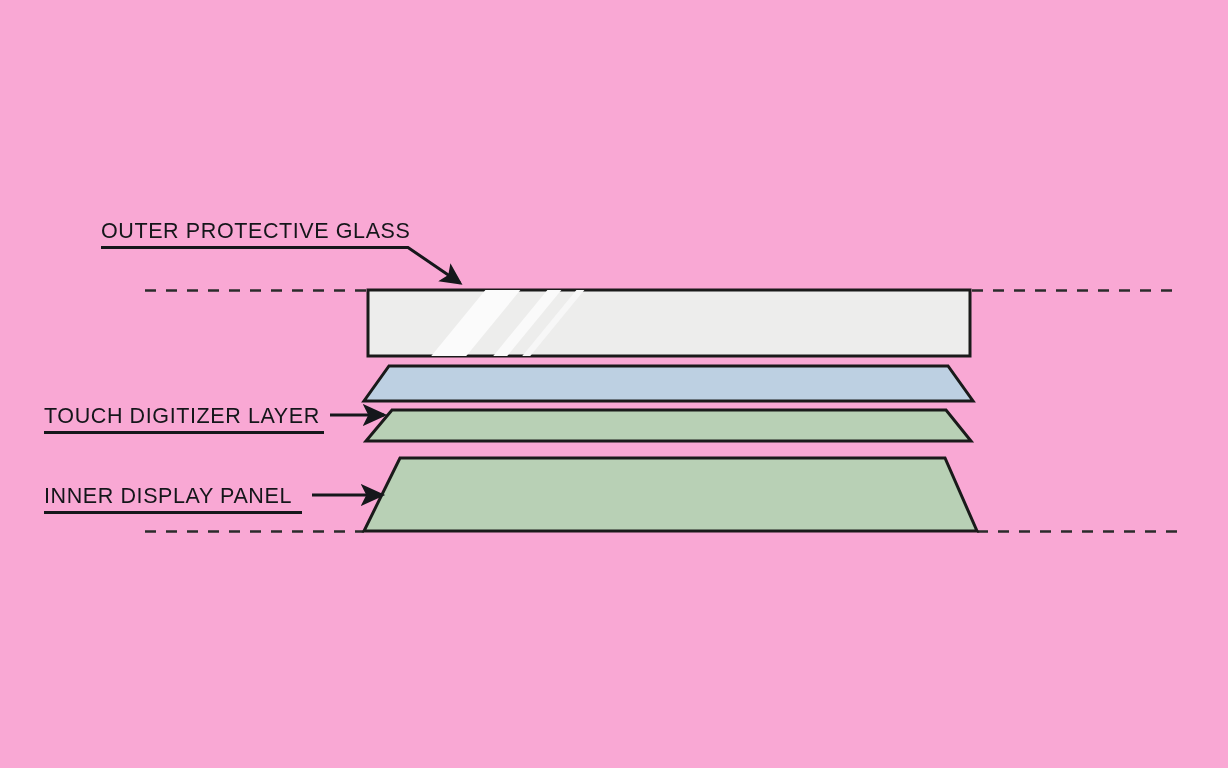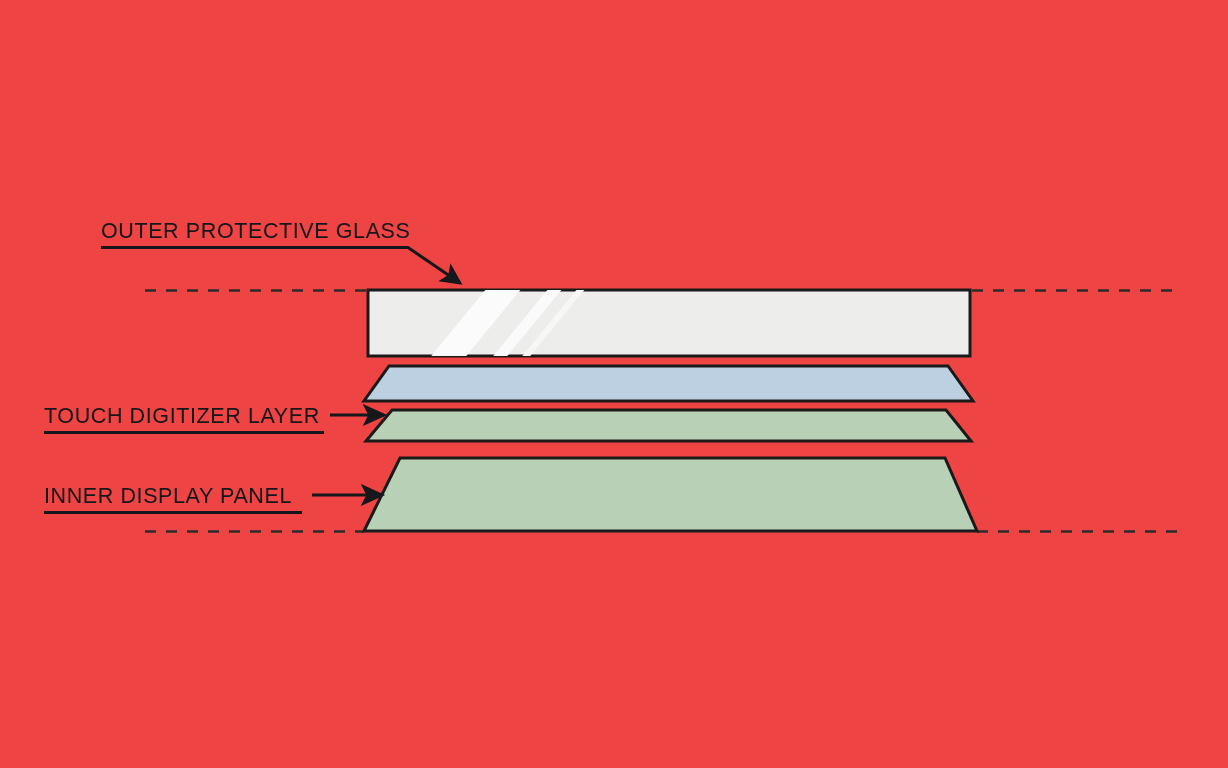--- a/index.html
+++ b/index.html
@@ -18,7 +18,7 @@
     position: relative;
     width: 1228px;
     height: 768px;
-    background: #ef4444;
+    background: #f9a8d4;
   }
   #stack-svg {
     position: absolute;

